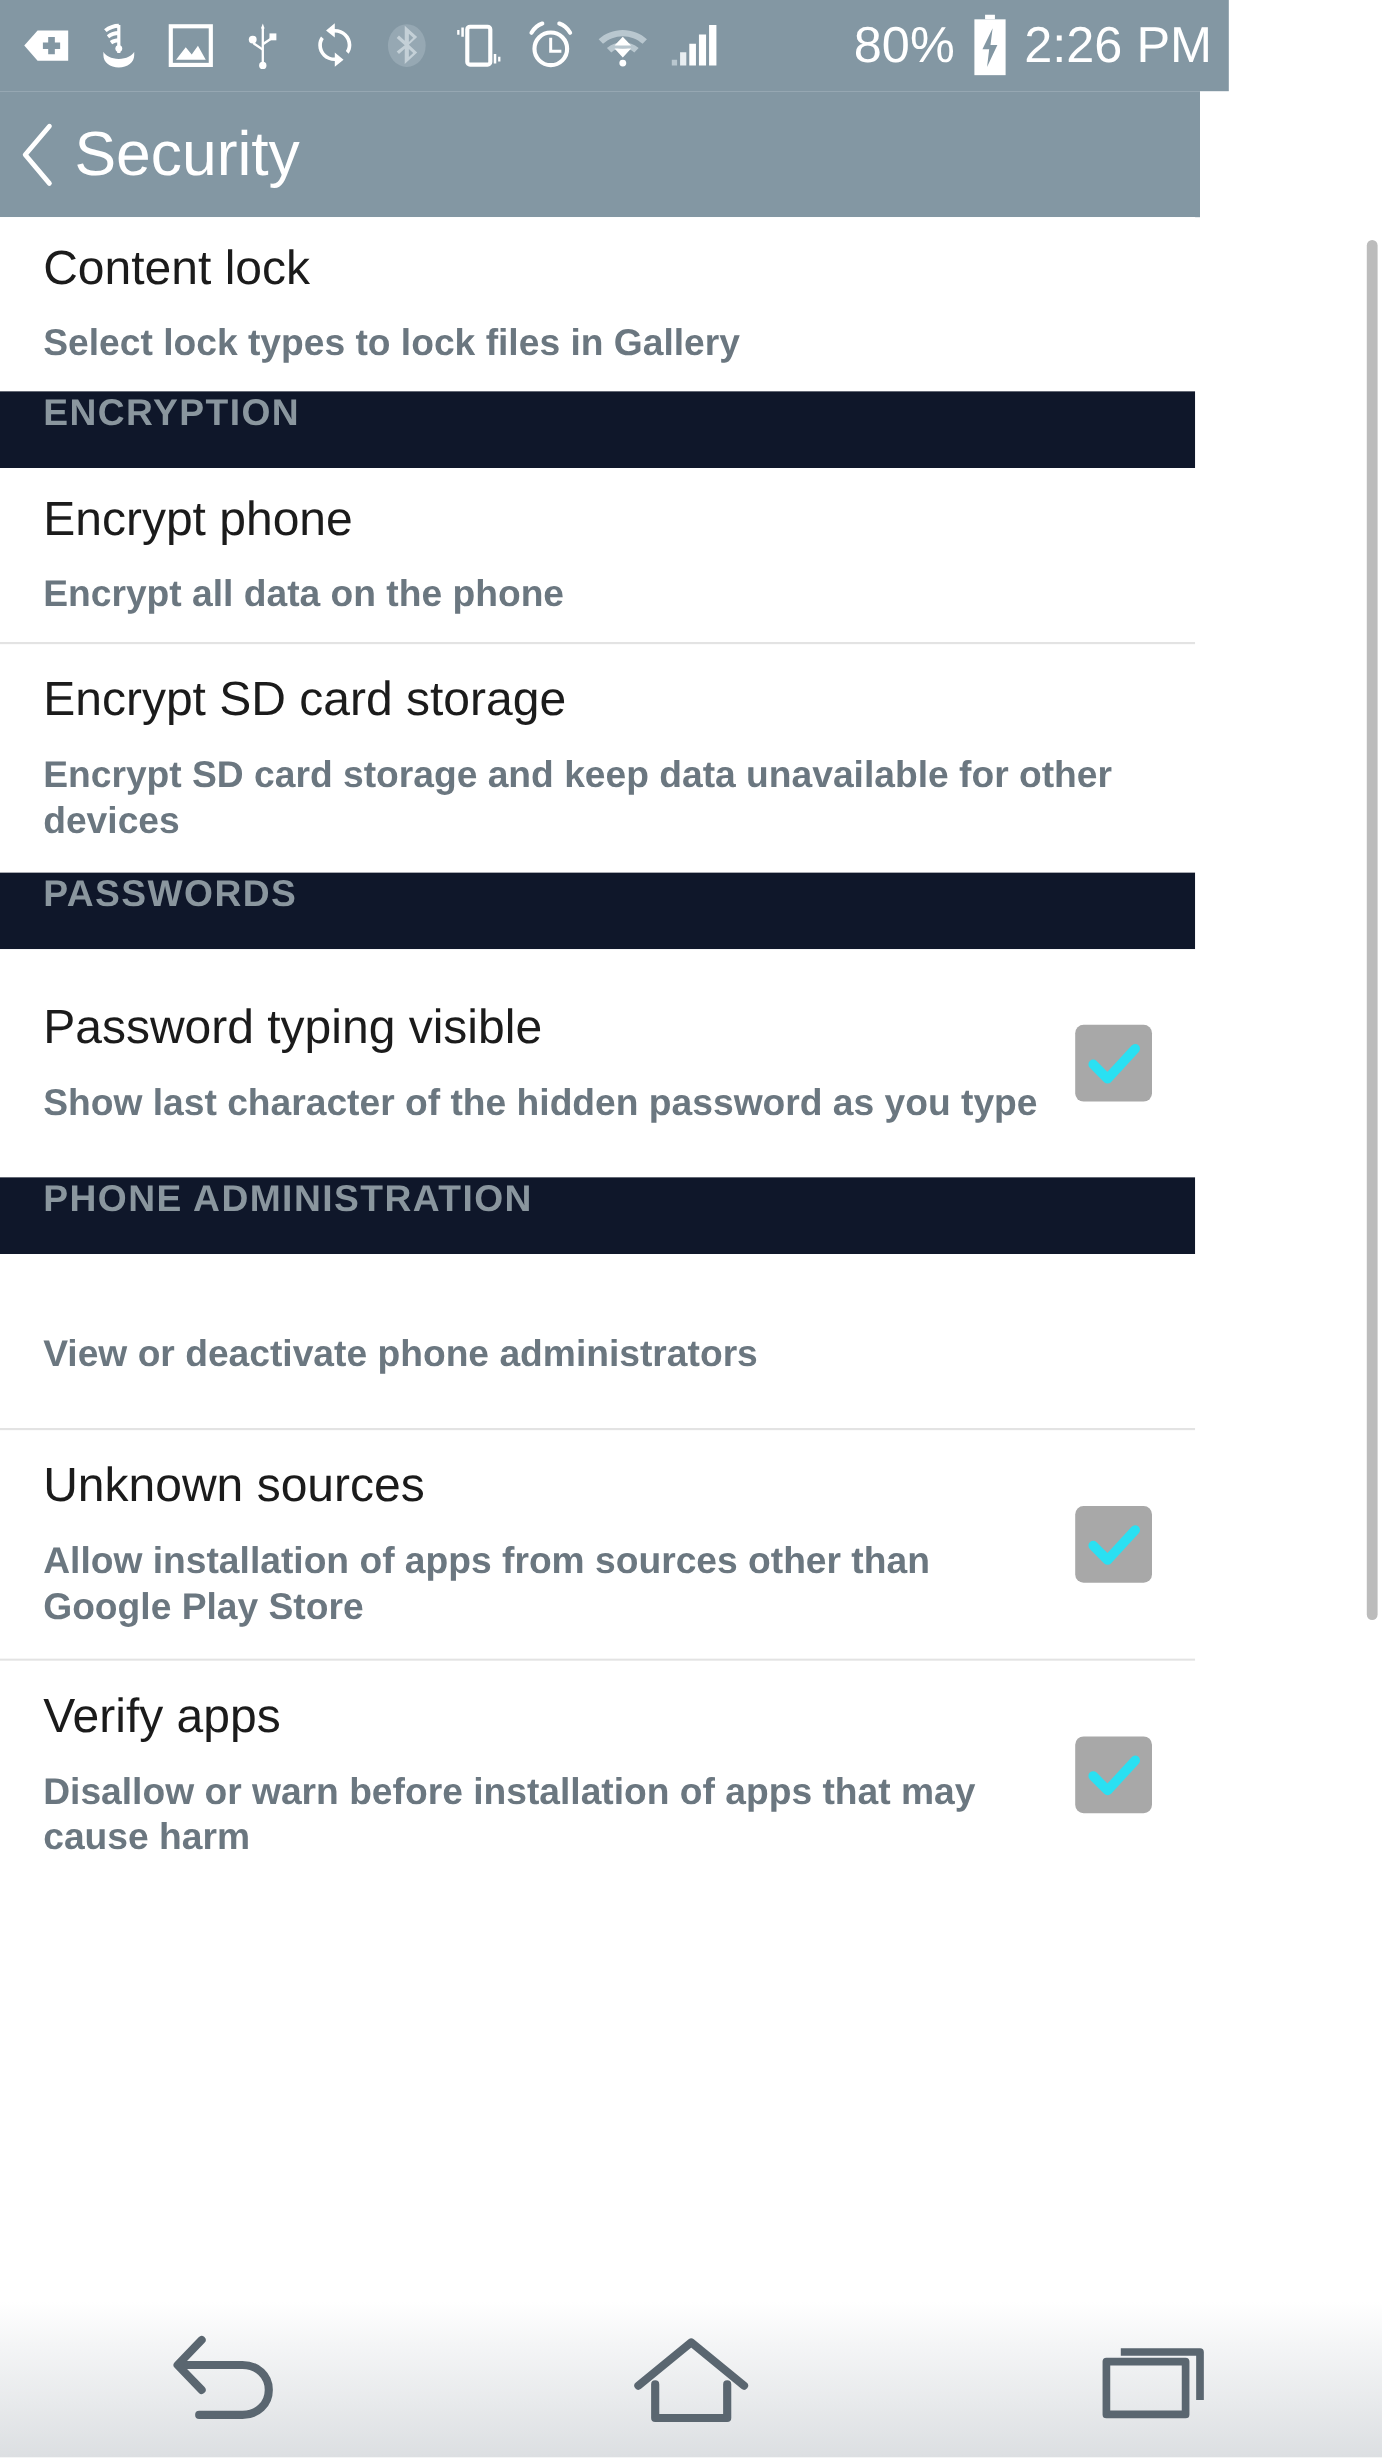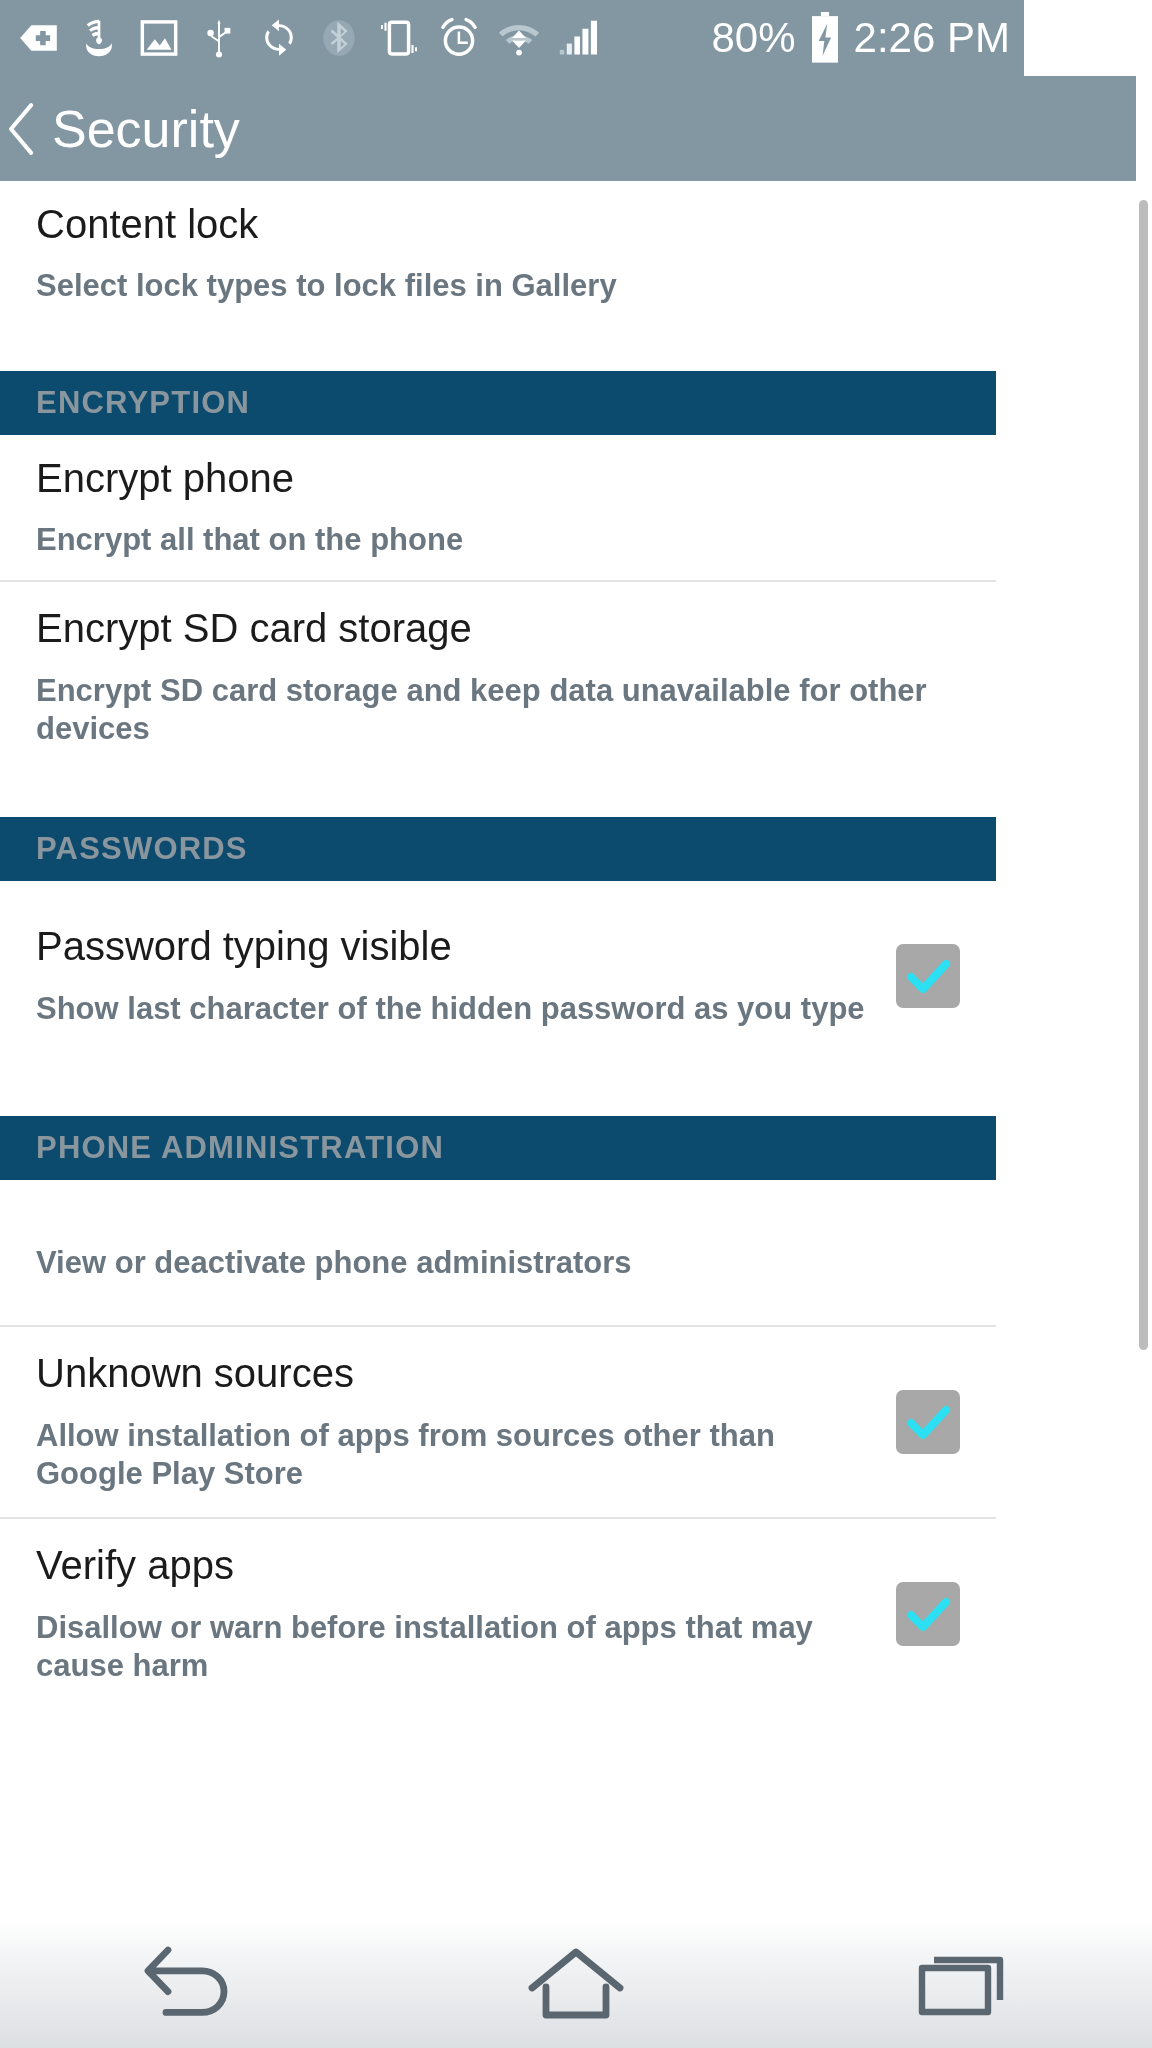--- a/index.html
+++ b/index.html
@@ -27,8 +27,8 @@
 
   
   .actionbar{
-    position:absolute; top:76px; left:0; width:1136px; height:105px;
-    background:#8397a3; display:flex; align-items:center; padding-left:0;
+    position:absolute; top:76px; left:0; width:1000px; height:105px;
+    background:#8397a3; display:flex; align-items:center; padding-left:10px;
   }
   .back-chevron{ width:44px; height:60px; flex:0 0 auto; }
   .ab-title{

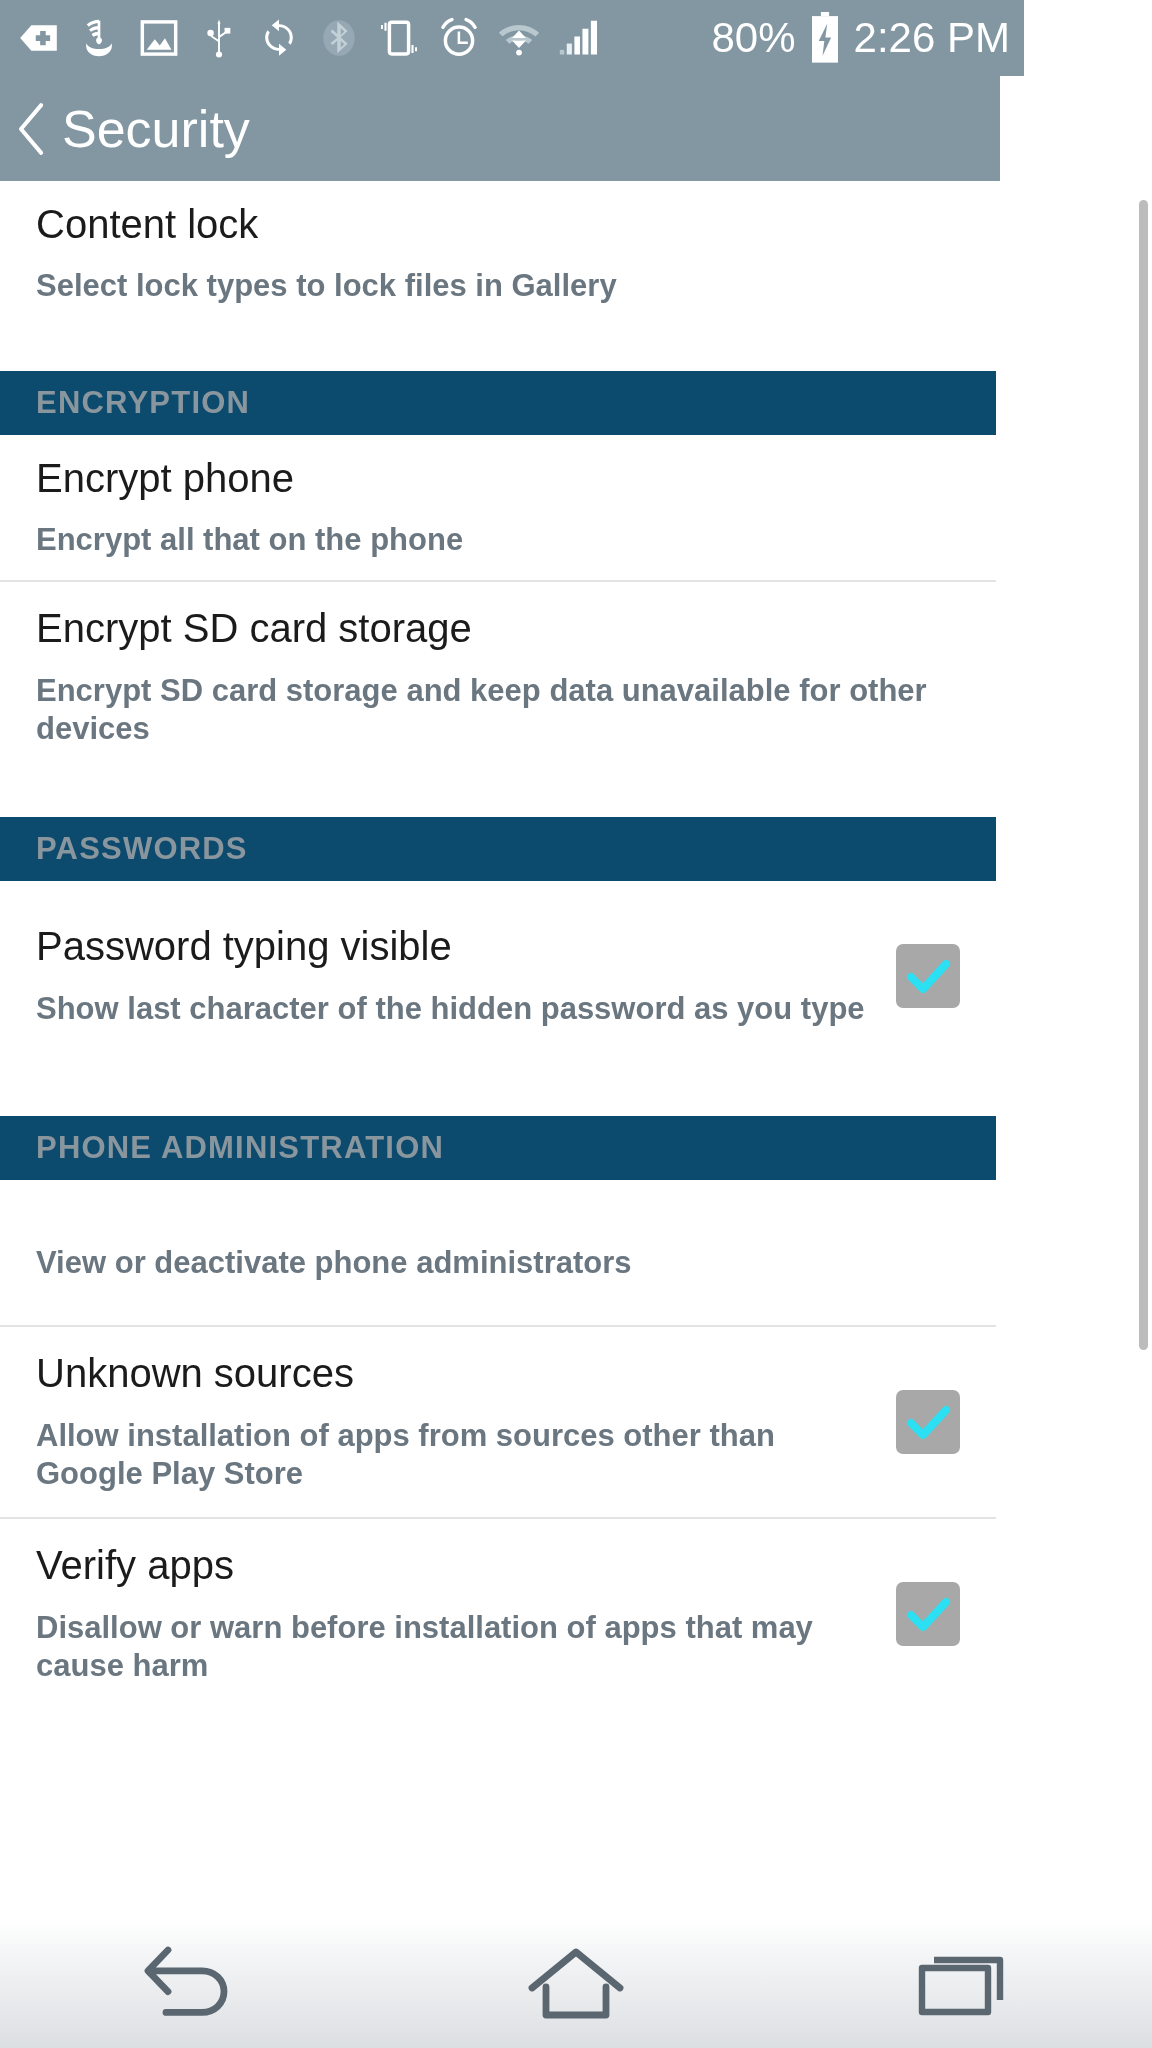--- a/index.html
+++ b/index.html
@@ -42,9 +42,8 @@
     background:#ffffff; overflow:hidden;
   }
   .section-header{
-    background:#0c4a6e; height:64px; display:flex; align-items:center;
+    background:#0f172a; height:64px; display:flex; 
     padding-left:36px;
-    margin-top:45px;
   }
   .section-header .sh-text{
     color:#8a969e; font-size:31px; font-weight:bold; letter-spacing:1.2px;

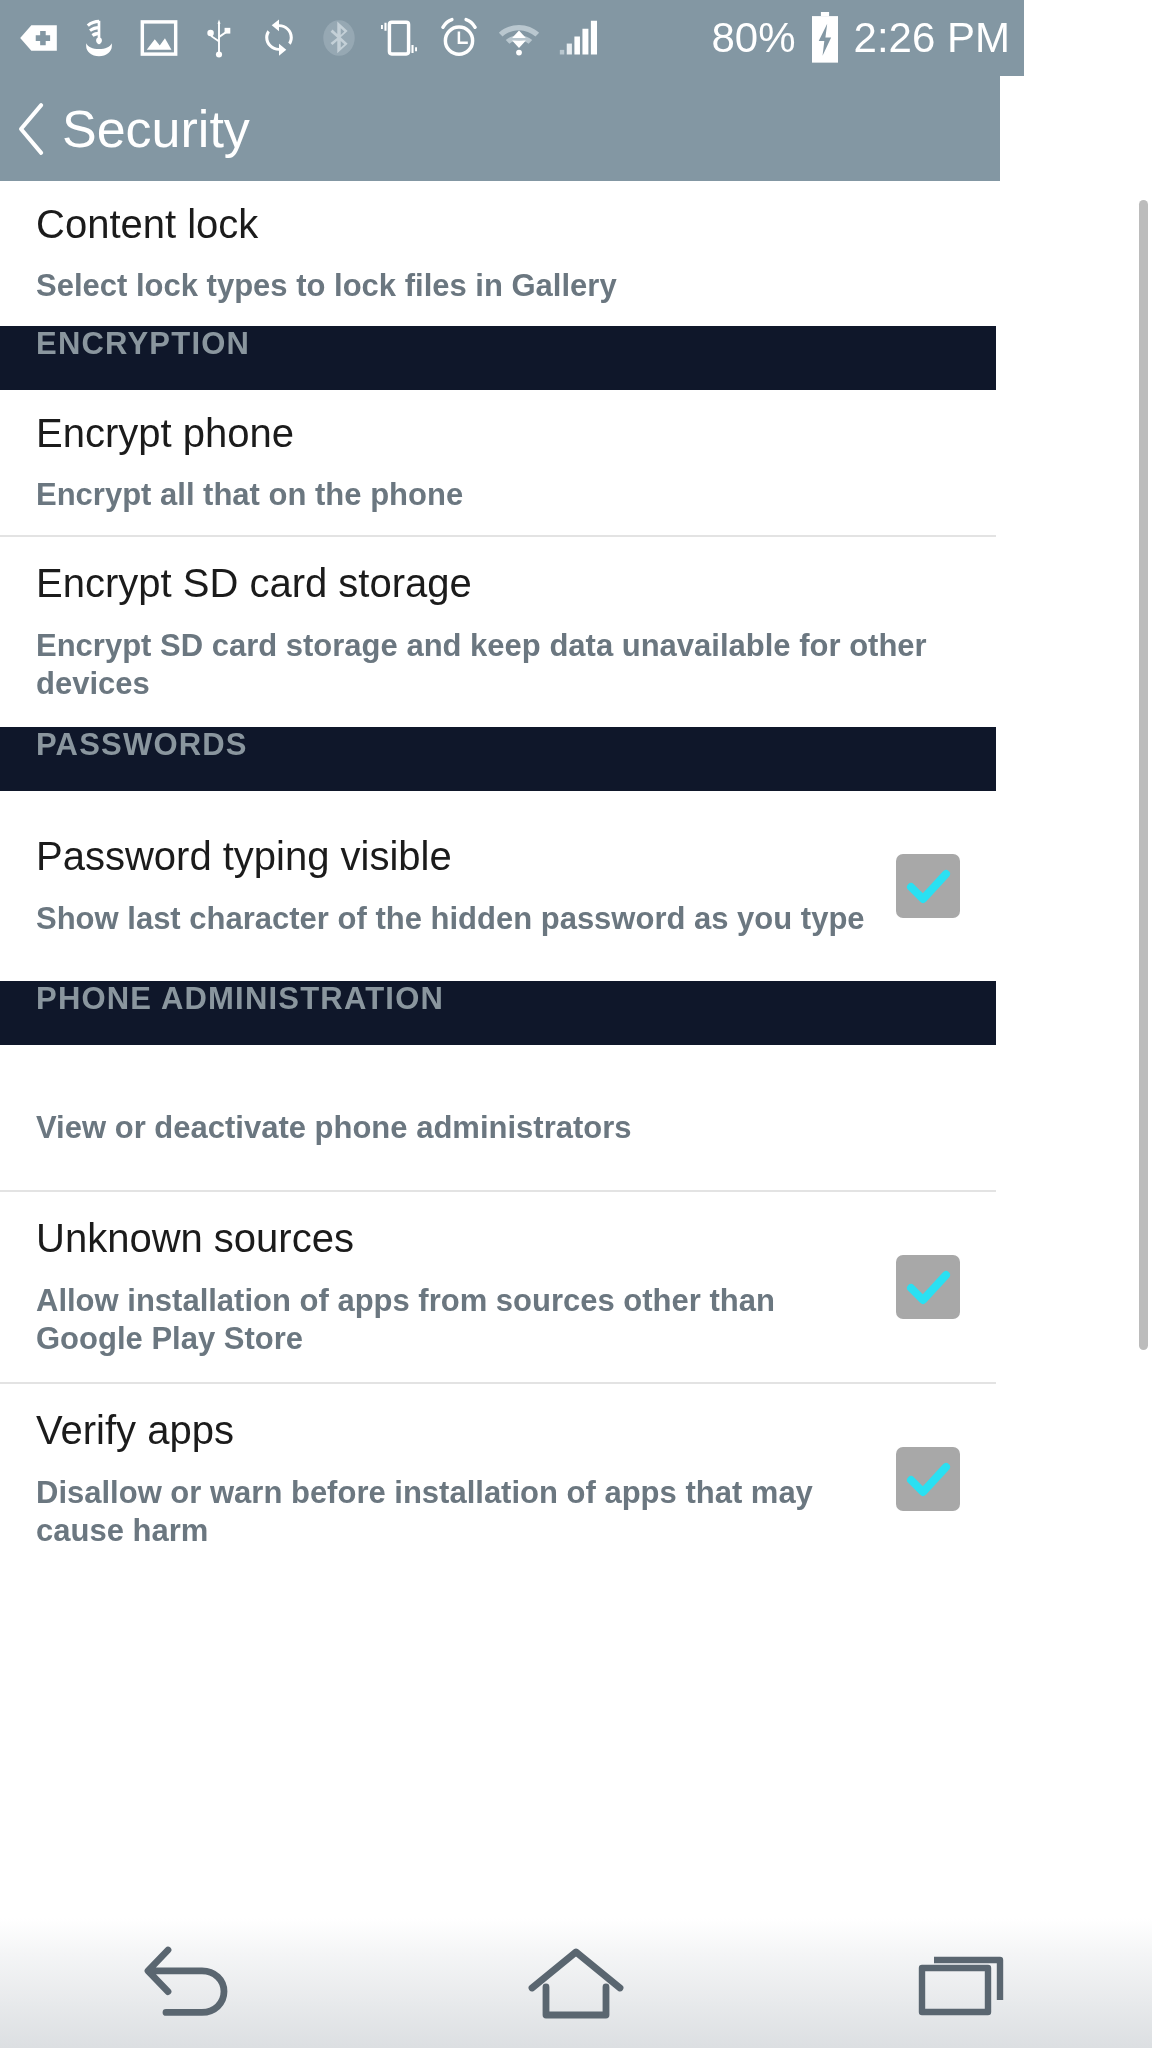--- a/index.html
+++ b/index.html
@@ -189,7 +189,7 @@
       <div class="row" style="height: 145px;">
         <div class="row-text">
           <div class="row-title">Encrypt phone</div>
-          <div class="row-sub">Encrypt all that on the phone</div>
+          <div class="row-sub">Encrypt all data on the phone</div>
         </div>
       </div>
       <div class="divider"></div>

